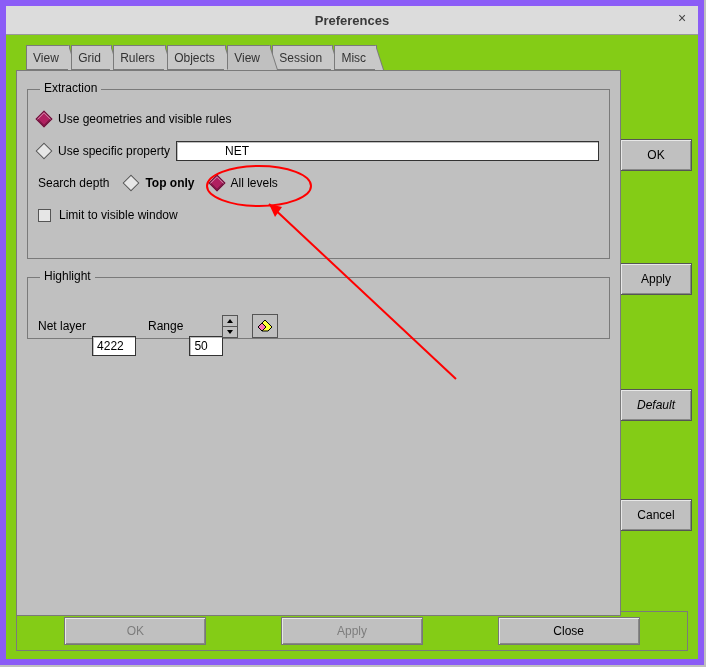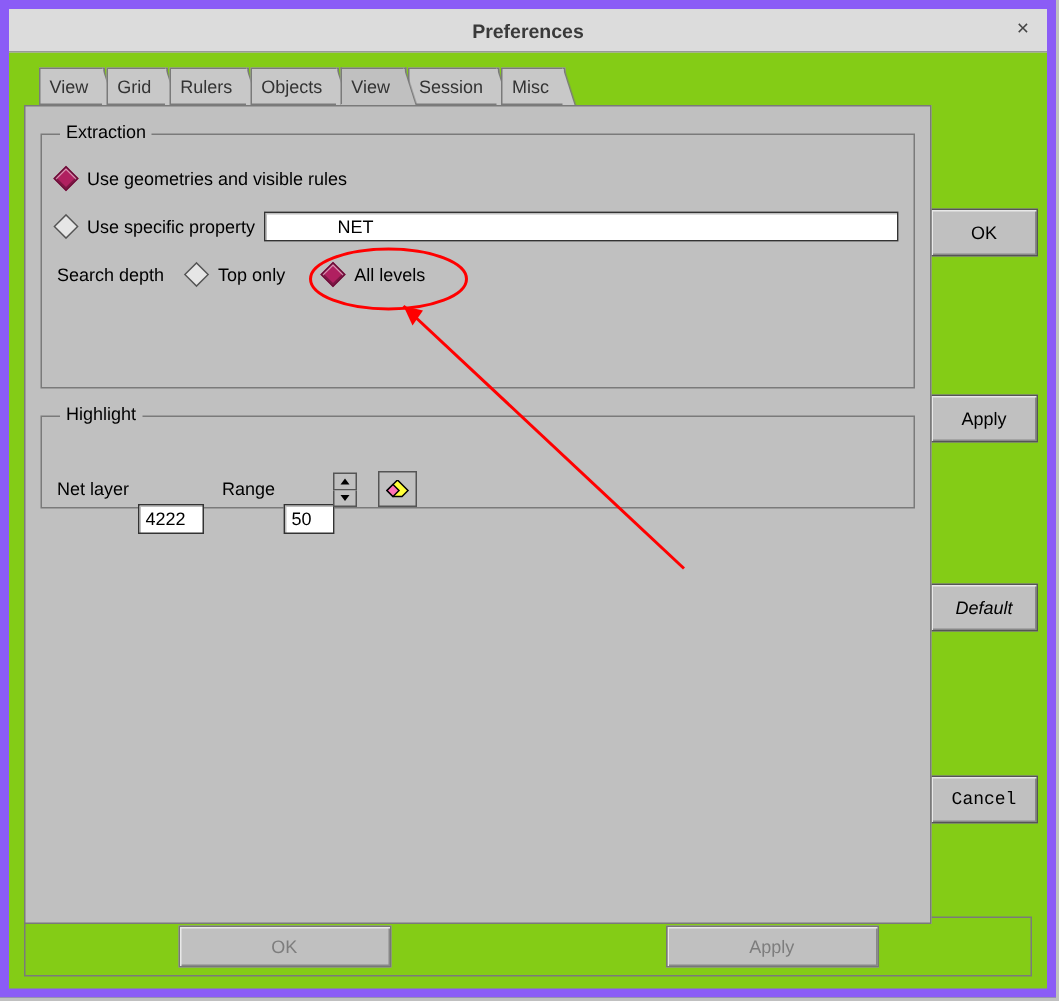--- a/index.html
+++ b/index.html
@@ -335,7 +335,7 @@
             <span class="label">Search depth</span>
             <span style="width:10px;"></span>
             <span class="diamond"></span>
-            <span class="label" style="margin-right:26px;">Top only</span>
+            <span class="label" style="margin-right:16px;font-weight:bold;">Top only</span>
             <span class="diamond checked"></span>
             <span>All levels</span>
           </div>

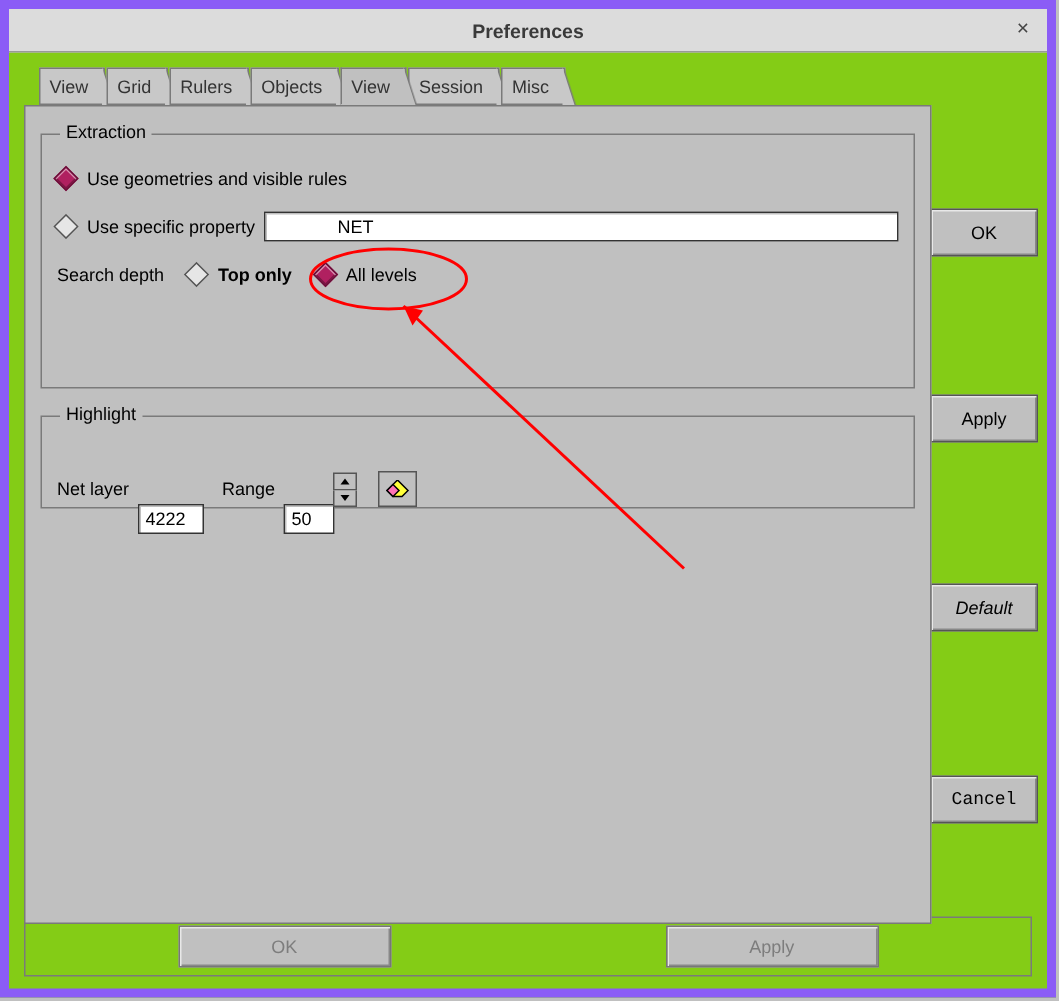--- a/index.html
+++ b/index.html
@@ -340,6 +340,10 @@
             <span>All levels</span>
           </div>
 
+          <div class="row">
+            <span class="squarebox"></span>
+            <span>Limit to visible window</span>
+          </div>
         </div>
 
         <div class="groupbox" style="height:62px;">

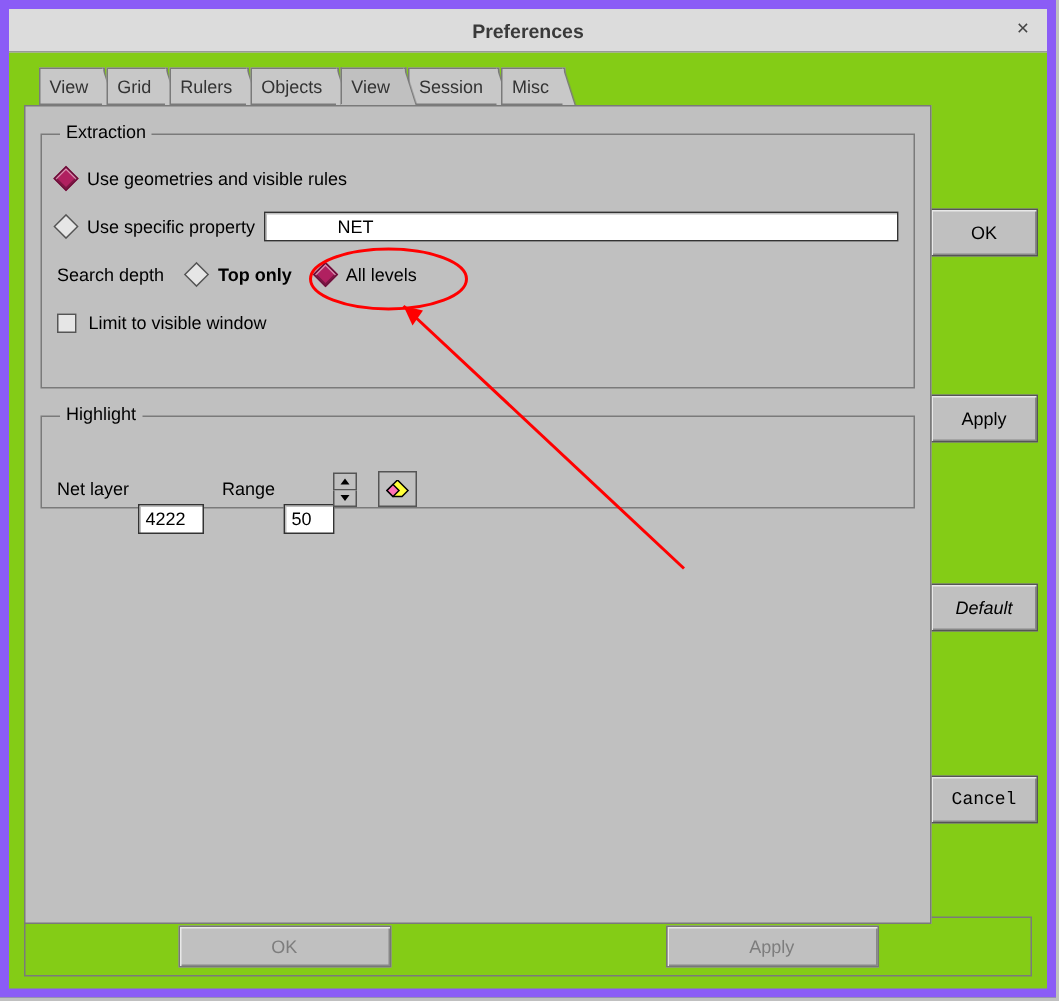--- a/index.html
+++ b/index.html
@@ -392,7 +392,7 @@
       <div class="sidebtn" style="position:absolute; top:345px;font-style:italic;">
           <span>Default</span>
         </div>
-      <div class="sidebtn" style="position:absolute; top:473px;font-family:Liberation Mono, monospace;">
+      <div class="sidebtn" style="position:absolute; top:455px;">
           <span>Cancel</span>
         </div>
     </div>

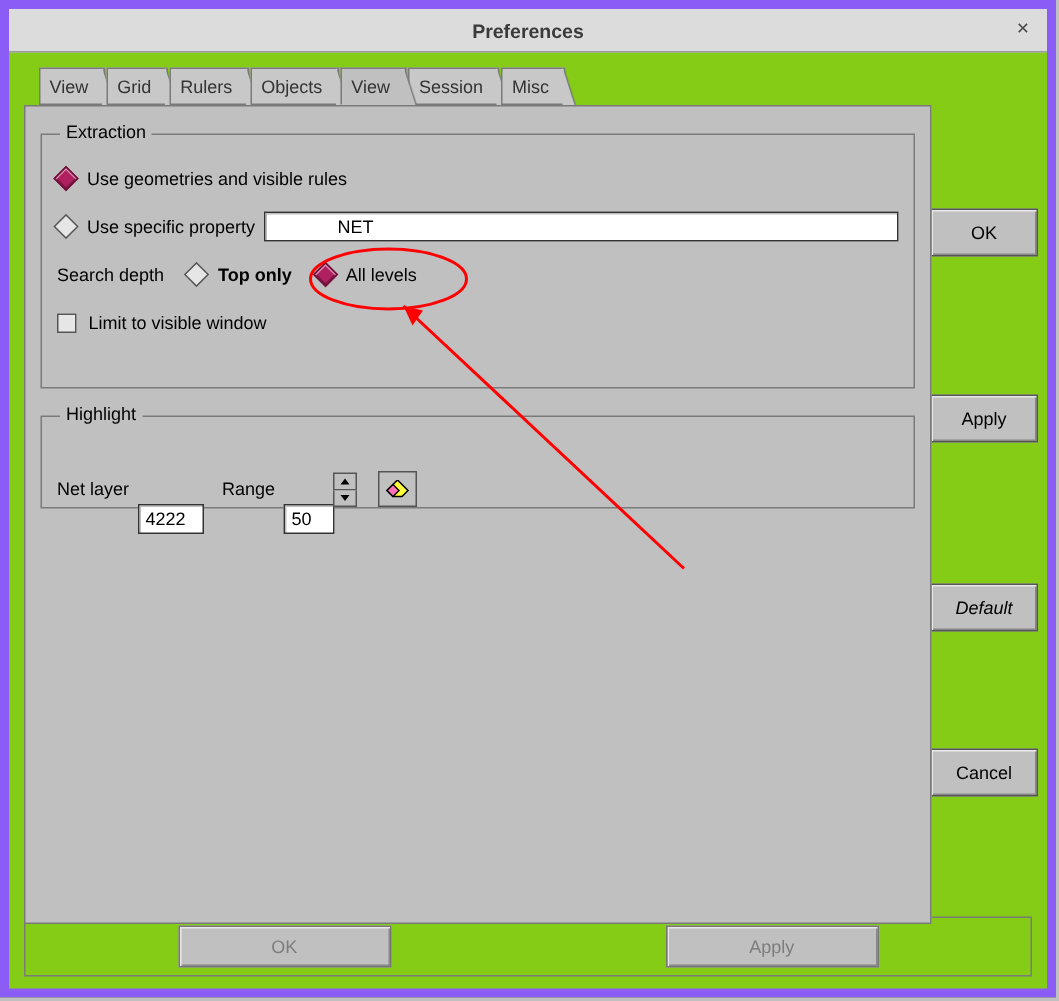--- a/index.html
+++ b/index.html
@@ -404,6 +404,9 @@
       <div class="bbtn disabled">
           <span>Apply</span>
         </div>
+      <div class="bbtn enabled">
+          <span>Close</span>
+        </div>
     </div>
 
   </div>

